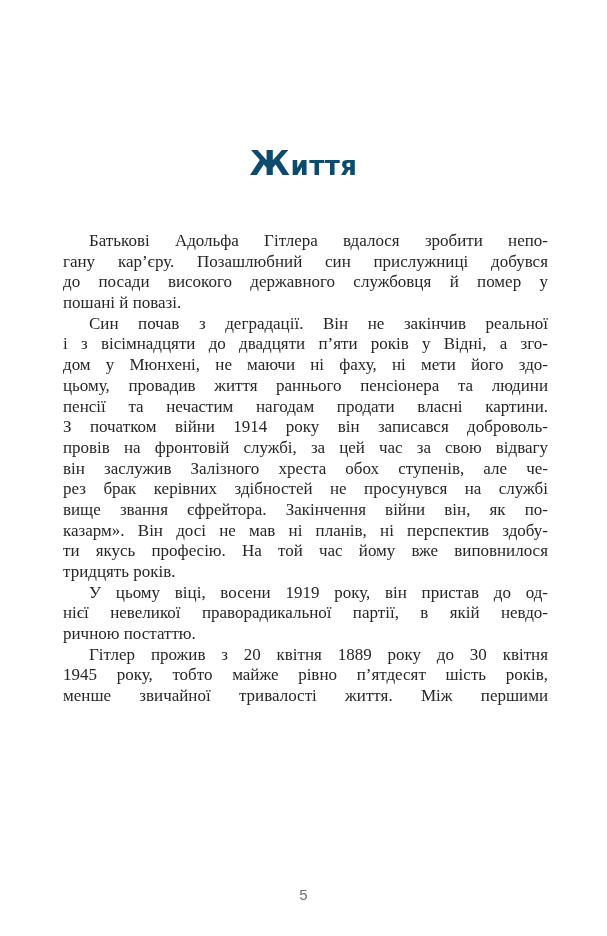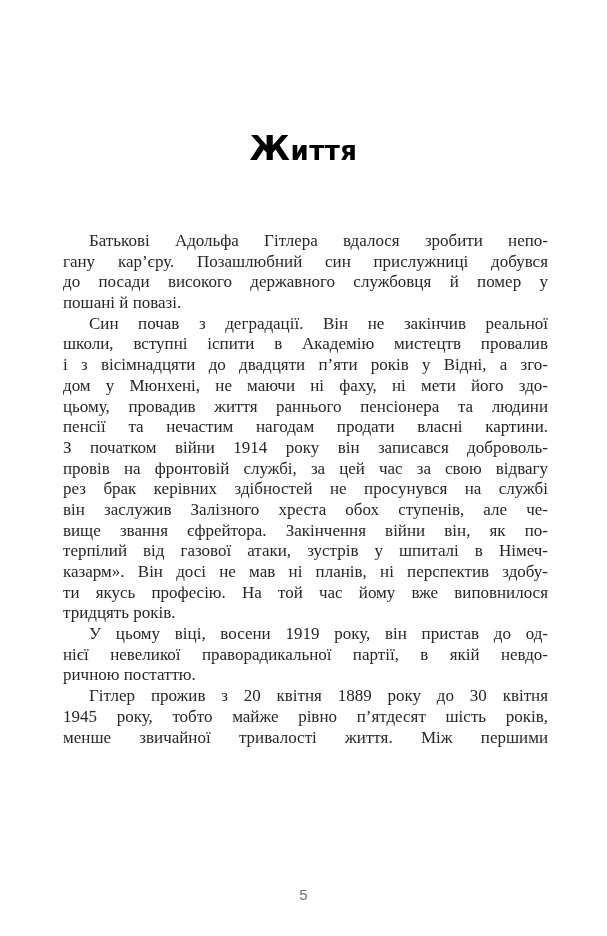--- a/index.html
+++ b/index.html
@@ -17,11 +17,11 @@
   }
   .chapter-title {
     position: absolute;
-    top: 131px;
+    top: 146px;
     left: 0;
     width: 100%;
     text-align: center;
-    color: #000000;
+    color: #0c4a6e;
     font-family: "DejaVu Sans", sans-serif;
     font-weight: bold;
     letter-spacing: 0.5px;

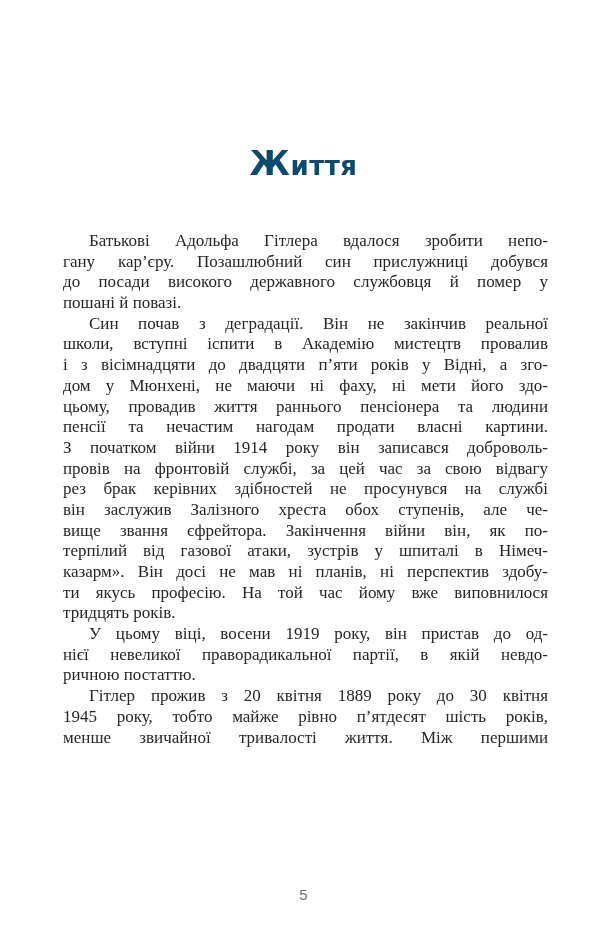--- a/index.html
+++ b/index.html
@@ -83,7 +83,6 @@
       <div class="line">до посади високого державного службовця й помер у</div>
       <div class="line end">пошані й повазі.</div>
       <div class="line first">Син почав з деградації. Він не закінчив реальної</div>
-      <div class="line">школи, вступні іспити в Академію мистецтв провалив</div>
       <div class="line">і з вісімнадцяти до двадцяти п’яти років у Відні, а зго-</div>
       <div class="line">дом у Мюнхені, не маючи ні фаху, ні мети його здо-</div>
       <div class="line">цьому, провадив життя раннього пенсіонера та людини</div>

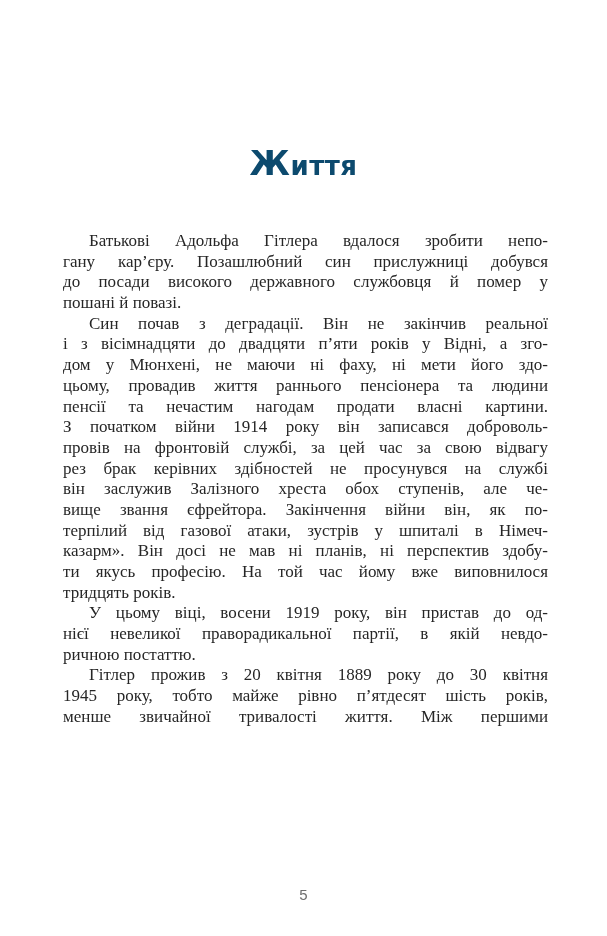--- a/index.html
+++ b/index.html
@@ -89,8 +89,8 @@
       <div class="line">пенсії та нечастим нагодам продати власні картини.</div>
       <div class="line">З початком війни 1914 року він записався доброволь-</div>
       <div class="line">провів на фронтовій службі, за цей час за свою відвагу</div>
+      <div class="line">він заслужив Залізного хреста обох ступенів, але че-</div>
       <div class="line">рез брак керівних здібностей не просунувся на службі</div>
-      <div class="line">він заслужив Залізного хреста обох ступенів, але че-</div>
       <div class="line">вище звання єфрейтора. Закінчення війни він, як по-</div>
       <div class="line">терпілий від газової атаки, зустрів у шпиталі в Німеч-</div>
       <div class="line">казарм». Він досі не мав ні планів, ні перспектив здобу-</div>

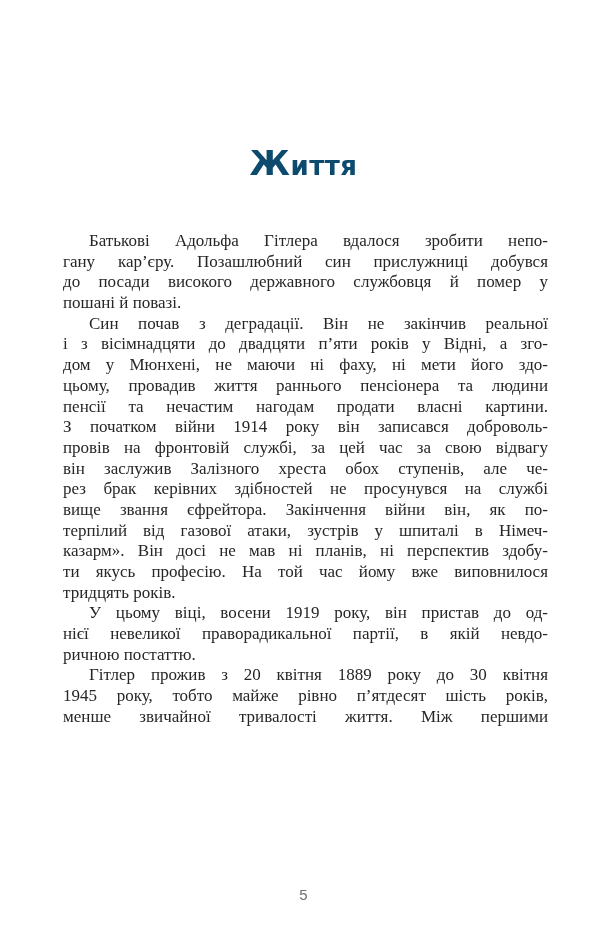--- a/index.html
+++ b/index.html
@@ -92,7 +92,6 @@
       <div class="line">він заслужив Залізного хреста обох ступенів, але че-</div>
       <div class="line">рез брак керівних здібностей не просунувся на службі</div>
       <div class="line">вище звання єфрейтора. Закінчення війни він, як по-</div>
-      <div class="line">терпілий від газової атаки, зустрів у шпиталі в Німеч-</div>
       <div class="line">казарм». Він досі не мав ні планів, ні перспектив здобу-</div>
       <div class="line">ти якусь професію. На той час йому вже виповнилося</div>
       <div class="line end">тридцять років.</div>

